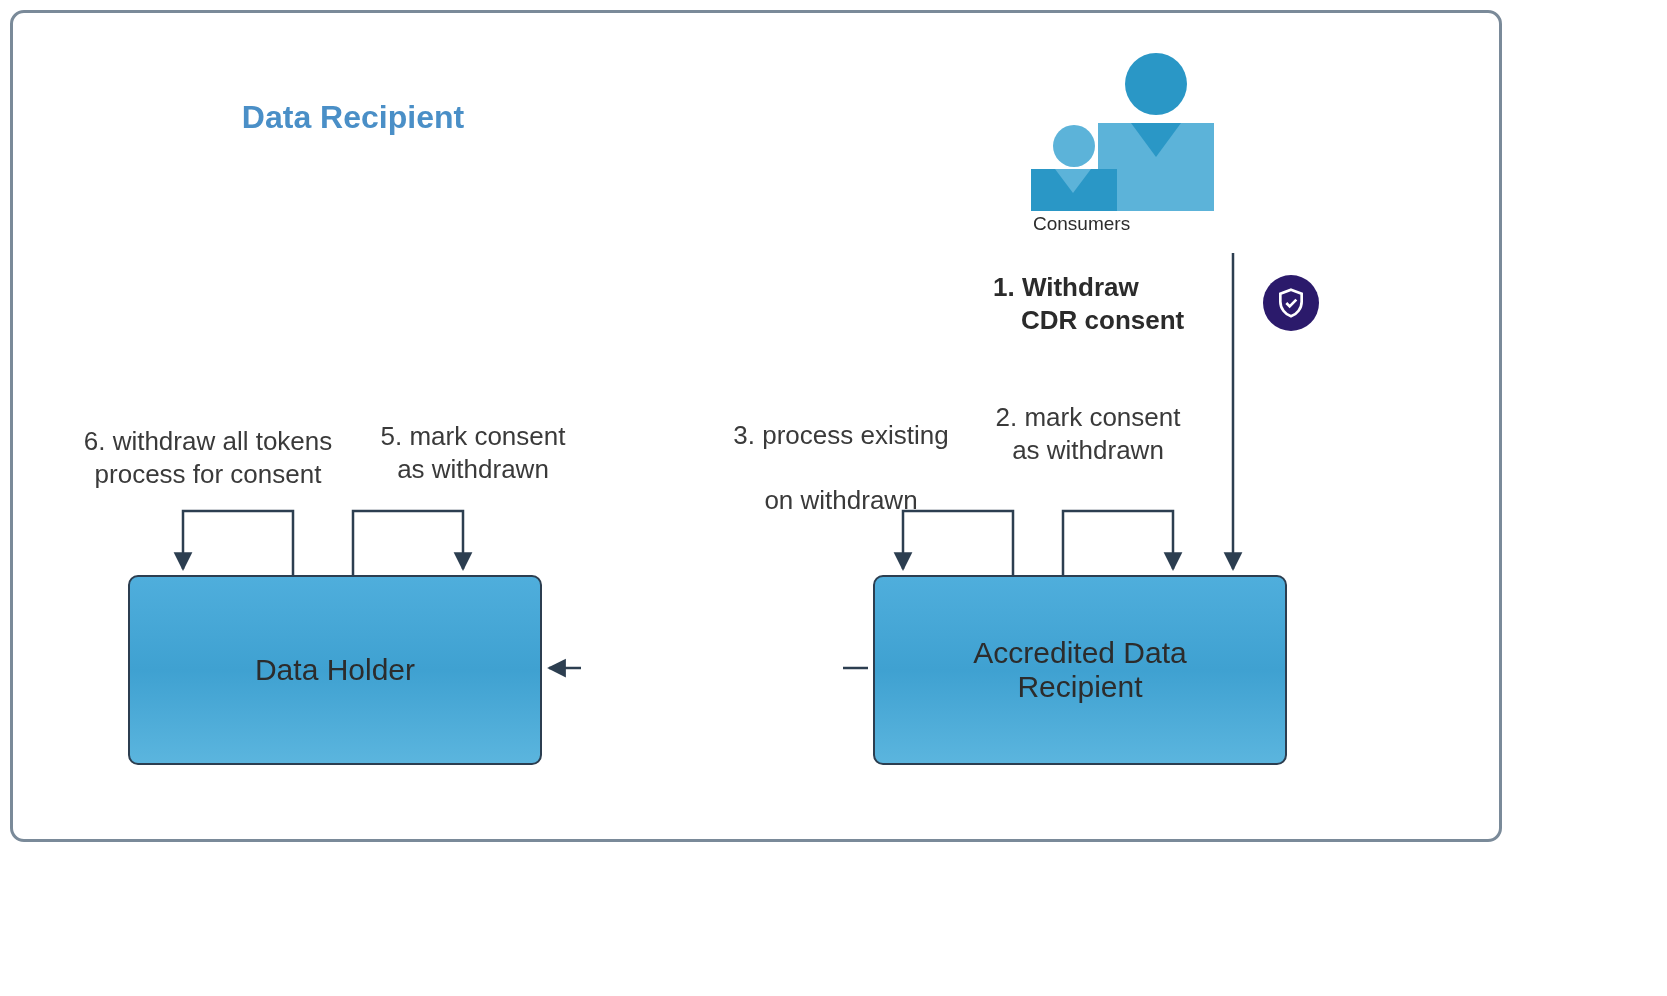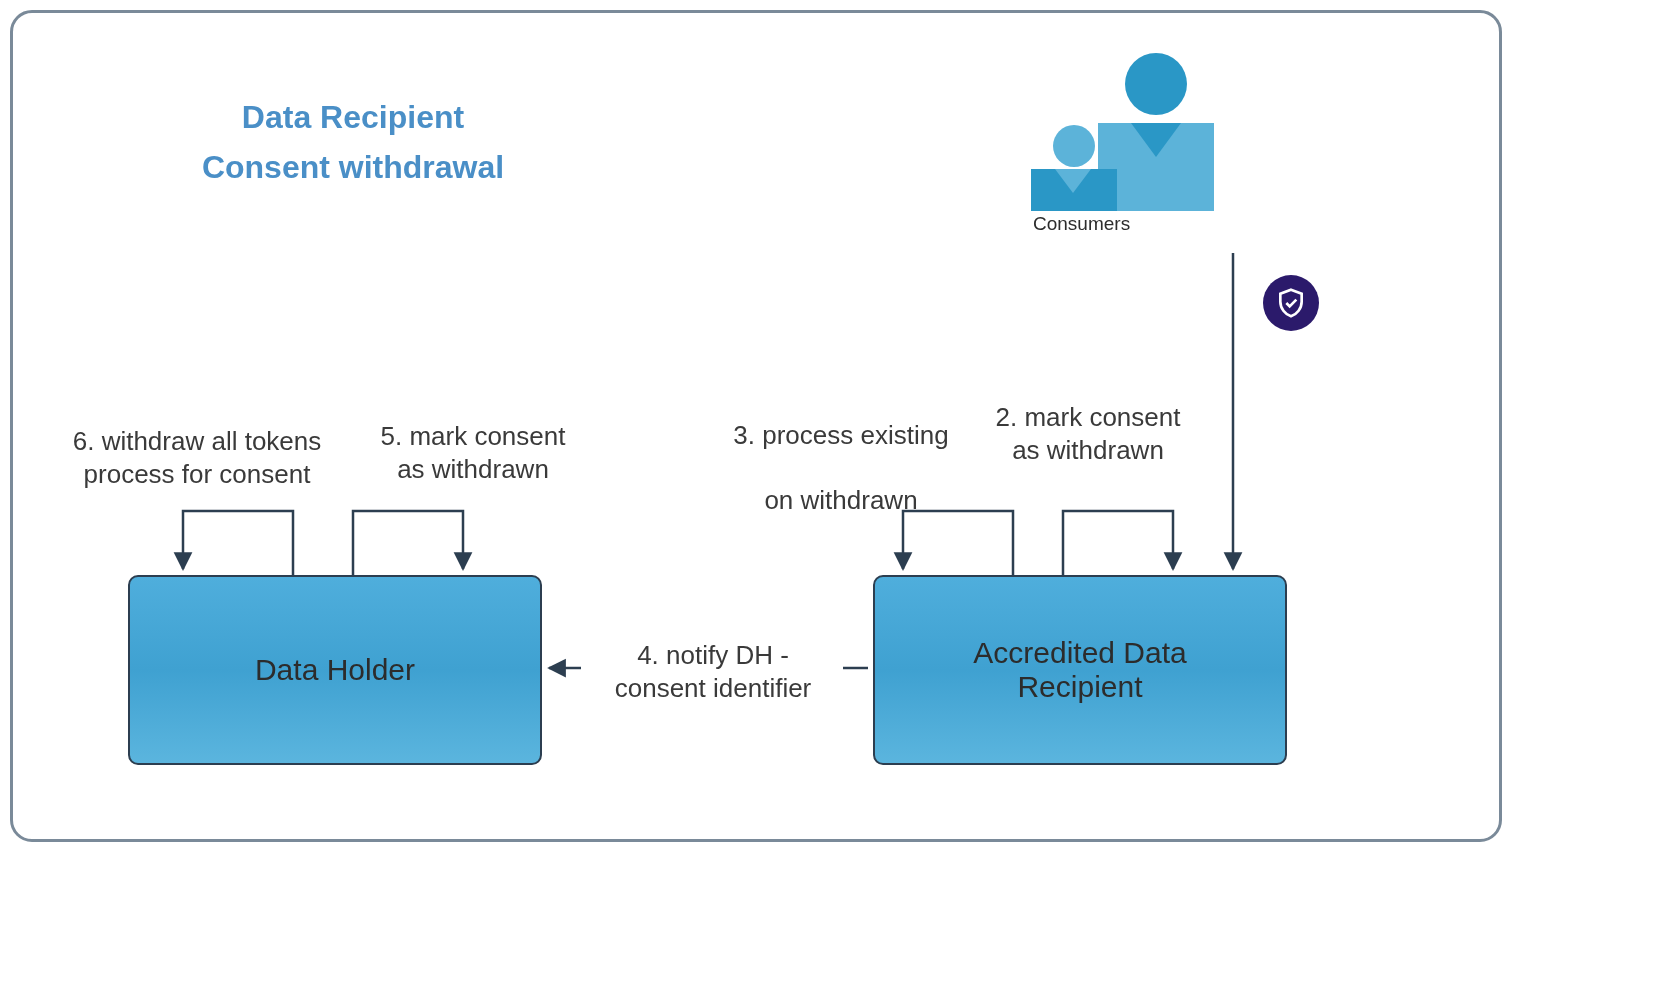--- a/index.html
+++ b/index.html
@@ -3,7 +3,7 @@
 <meta charset="utf-8">
 <style>
   html,body{margin:0;padding:0;width:1667px;height:996px;font-family:Arial,Helvetica,sans-serif;background:#fff}
-  .frame{position:absolute;left:10px;top:10px;width:1486px;height:826px;border:3px solid #7a8a99;border-radius:22px;background:#fff}
+  .frame{position:absolute;left:10px;top:10px;width:1486px;height:826px;border:3px solid #7a8a99;border-radius:14px;background:#fff}
   .shadow{position:absolute;left:18px;top:18px;width:1486px;height:826px;border-radius:22px;background:#c9c9c9;z-index:-1}
   .title{position:absolute;left:130px;top:80px;width:420px;text-align:center;color:#4a8fc7;font-weight:700;font-size:32px;line-height:1.55}
   .consumers-label{position:absolute;left:1020px;top:200px;font-size:19px;color:#2c2c2c}

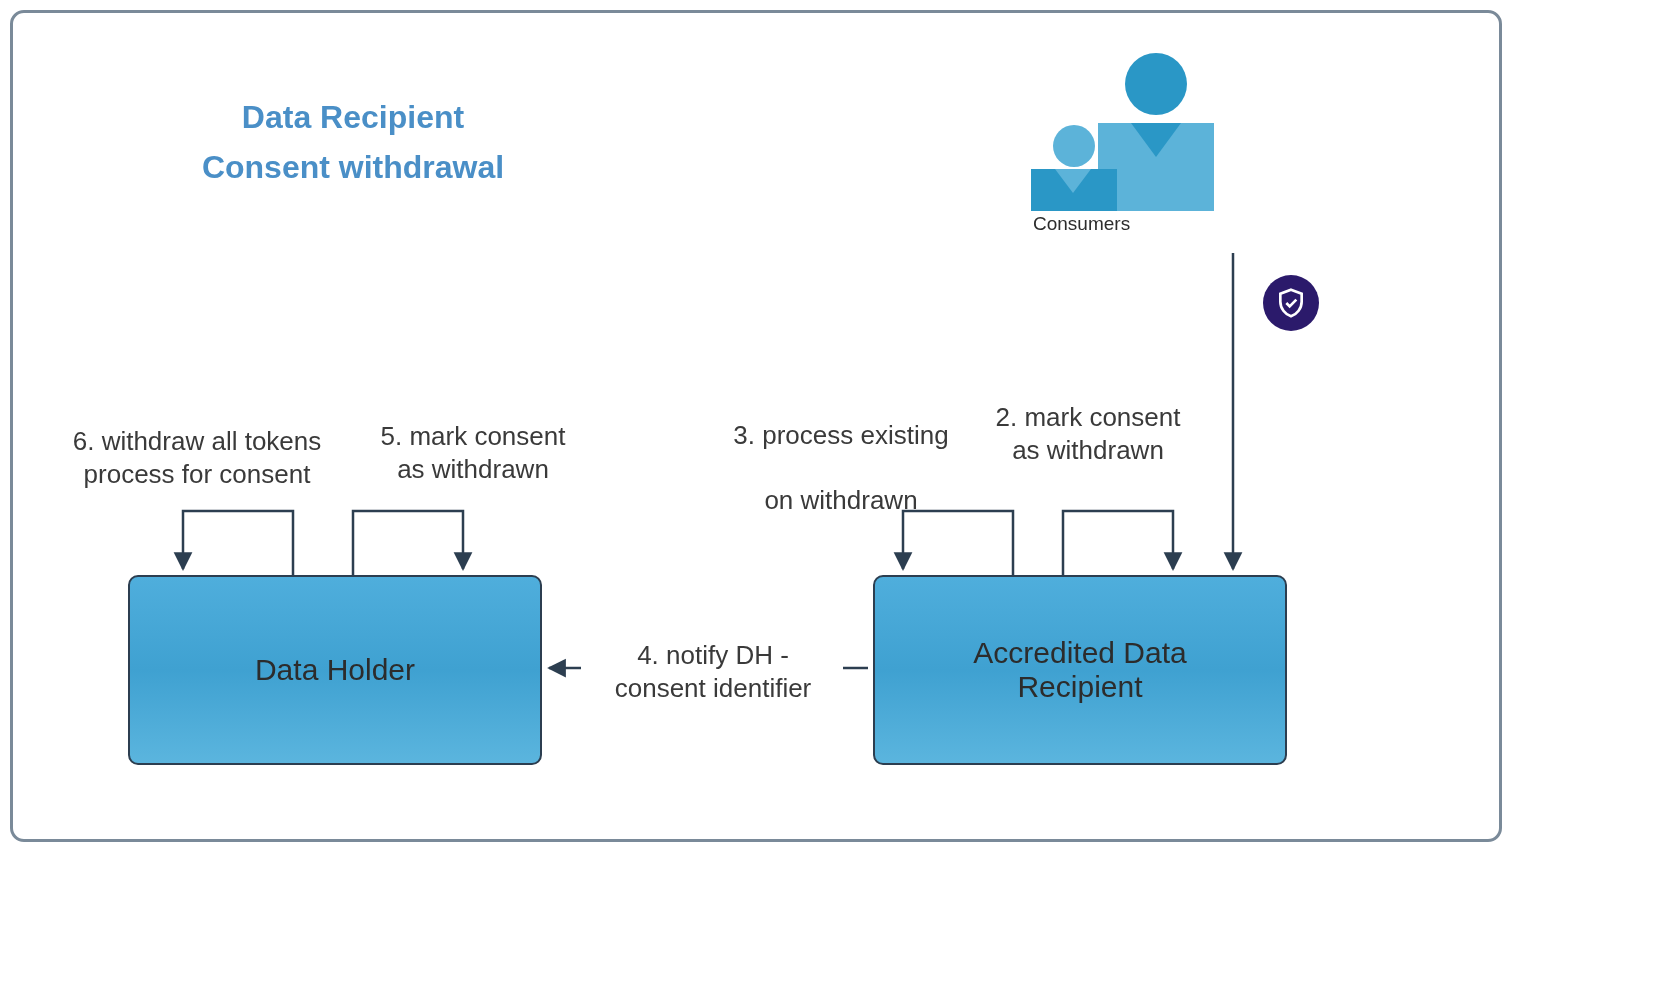--- a/index.html
+++ b/index.html
@@ -32,7 +32,6 @@
 
   <div class="title">
     <span>Data Recipient</span><br>
-    <span>Consent withdrawal</span>
   </div>
 
   <div class="consumers-icon">

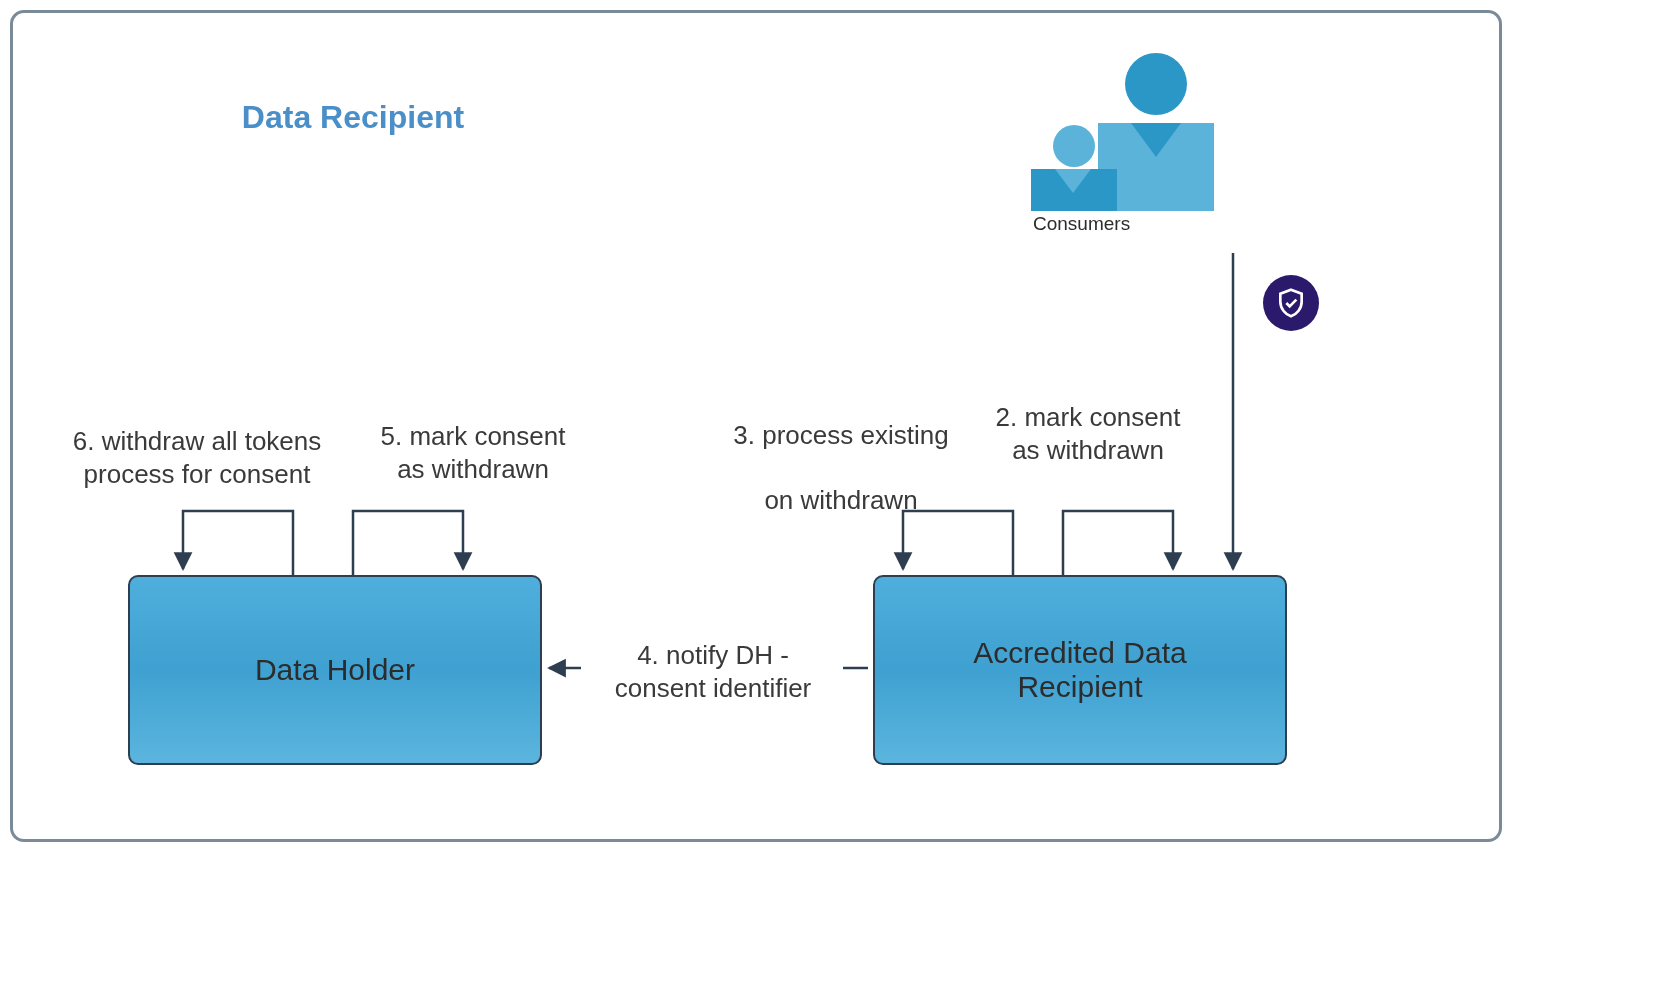--- a/index.html
+++ b/index.html
@@ -51,6 +51,11 @@
     </svg>
   </div>
 
+  <div class="step step-bold" style="left:980px;top:258px;width:230px;text-align:left">
+    <span>1.</span>
+    <span>Withdraw</span><br>
+    <span style="margin-left:28px">CDR consent</span>
+  </div>
 
   <div class="step" style="left:960px;top:388px;width:230px">
     <span>2. mark consent</span><br>

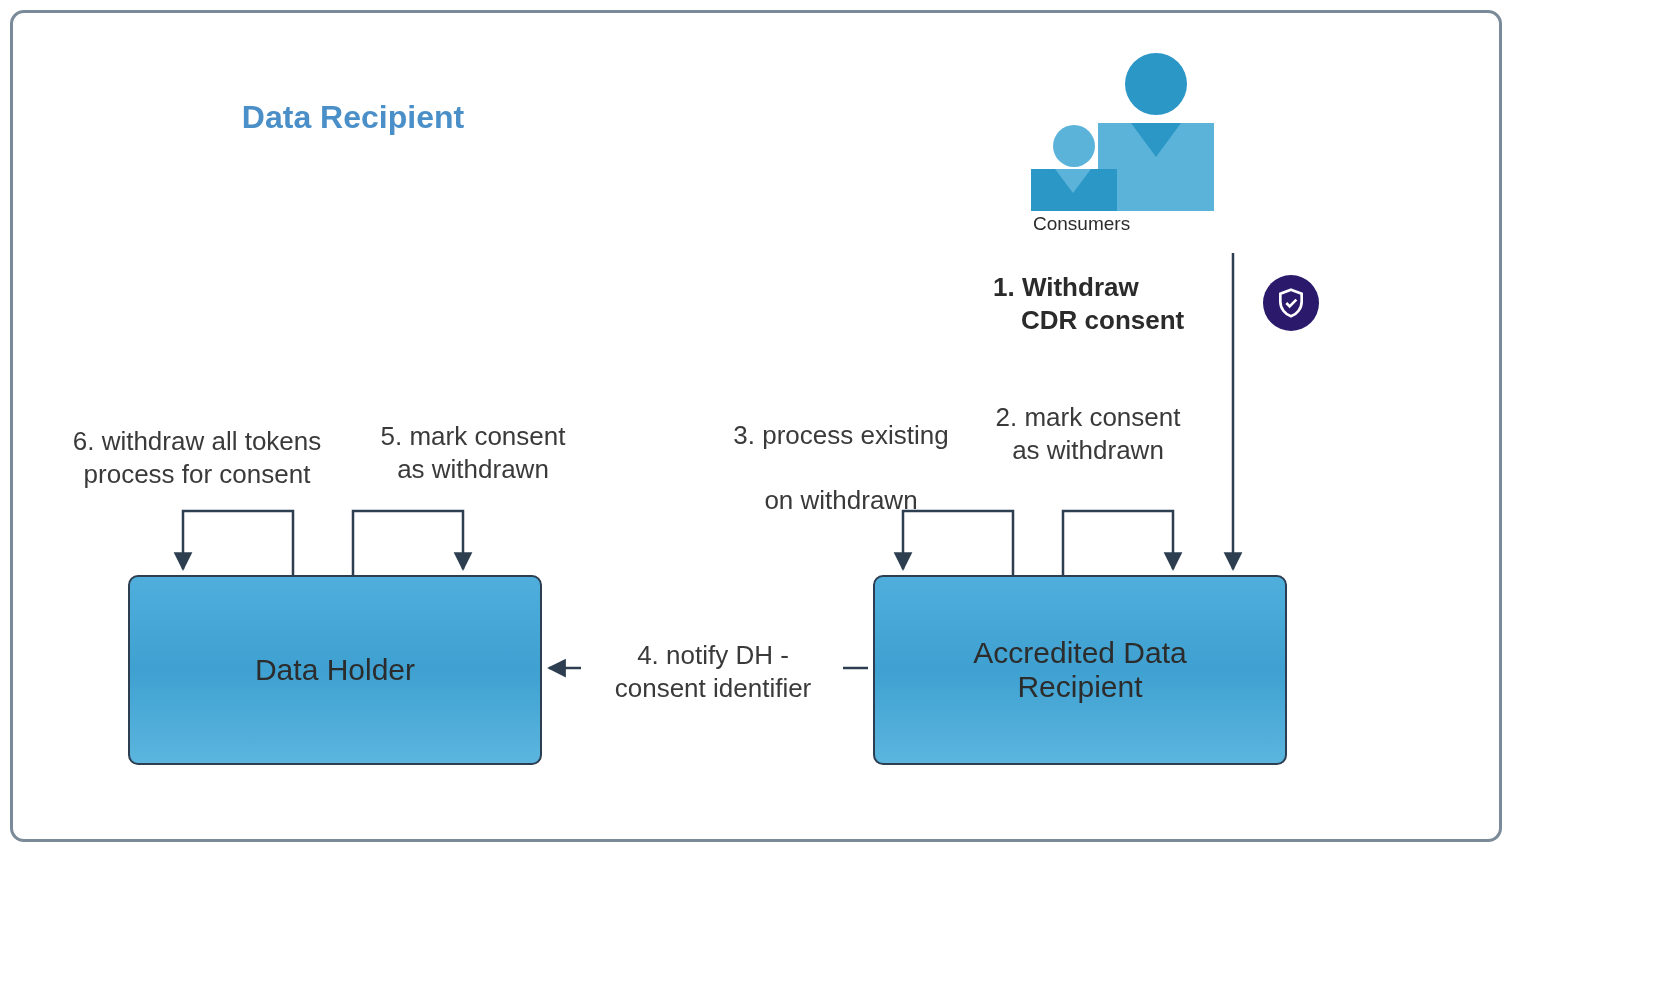--- a/index.html
+++ b/index.html
@@ -78,7 +78,7 @@
     <span>as withdrawn</span>
   </div>
 
-  <div class="step" style="left:34px;top:412px;width:300px">
+  <div class="step" style="left:45px;top:412px;width:300px">
     <span>6. withdraw all tokens</span><br>
     <span>process for consent</span>
   </div>

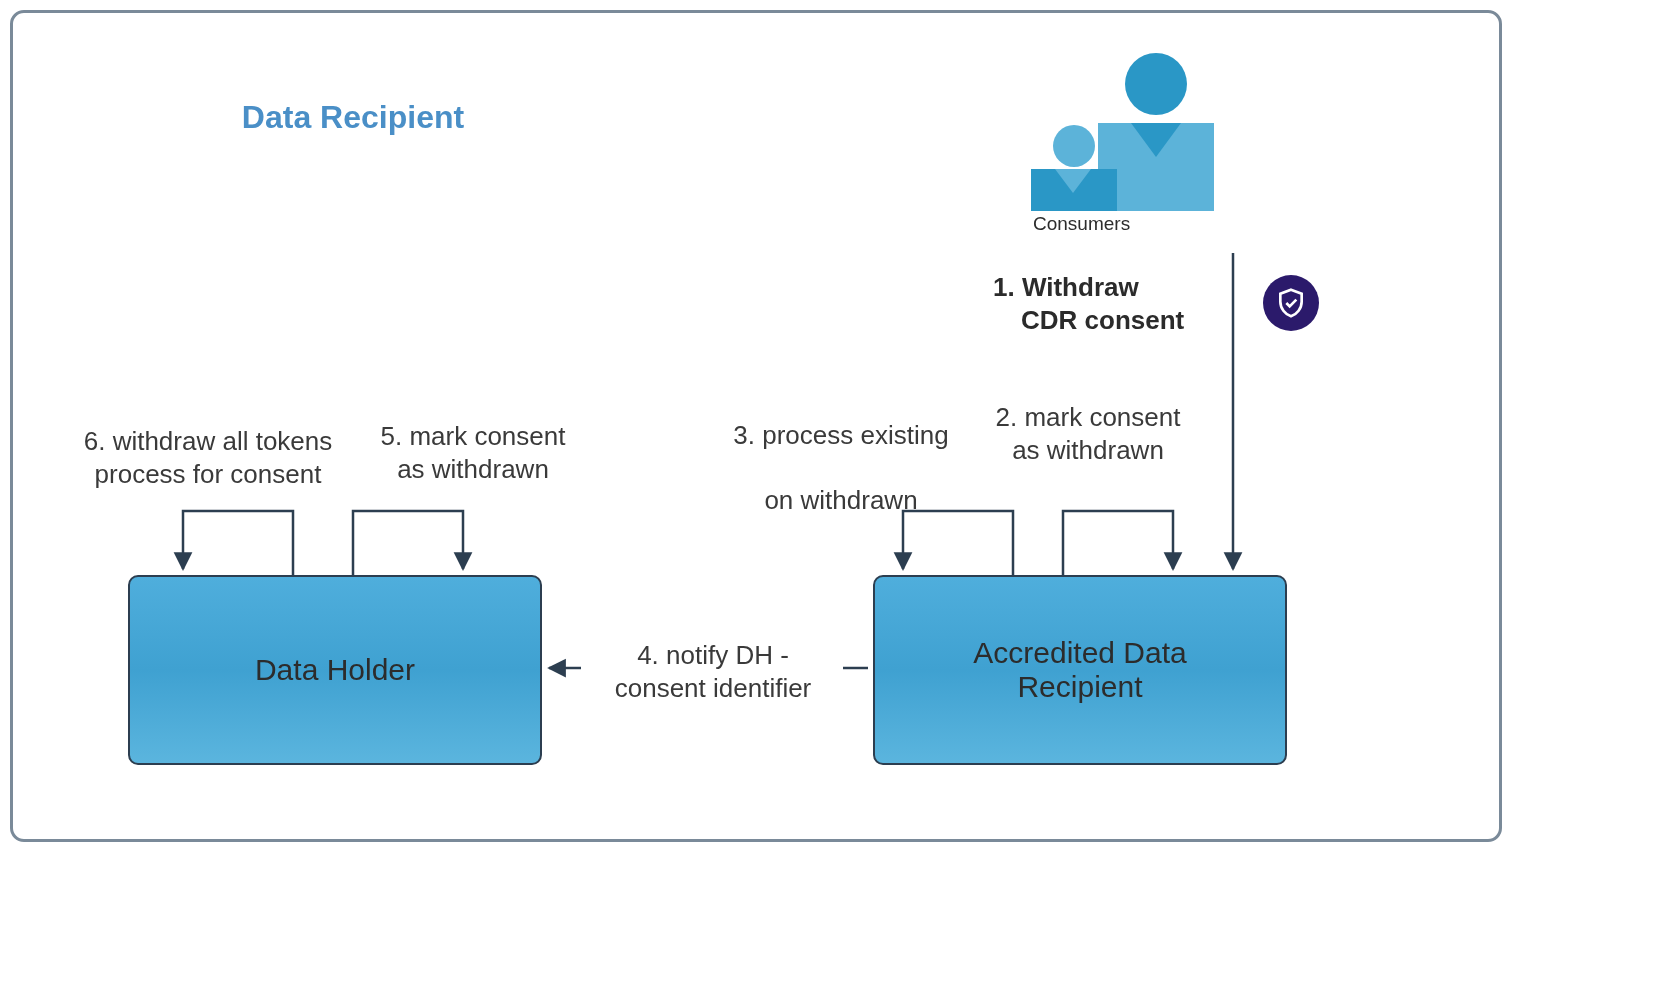--- a/index.html
+++ b/index.html
@@ -68,10 +68,6 @@
     <span>on withdrawn</span>
   </div>
 
-  <div class="step" style="left:570px;top:626px;width:260px">
-    <span>4. notify DH -</span><br>
-    <span>consent identifier</span>
-  </div>
 
   <div class="step" style="left:345px;top:407px;width:230px">
     <span>5. mark consent</span><br>

